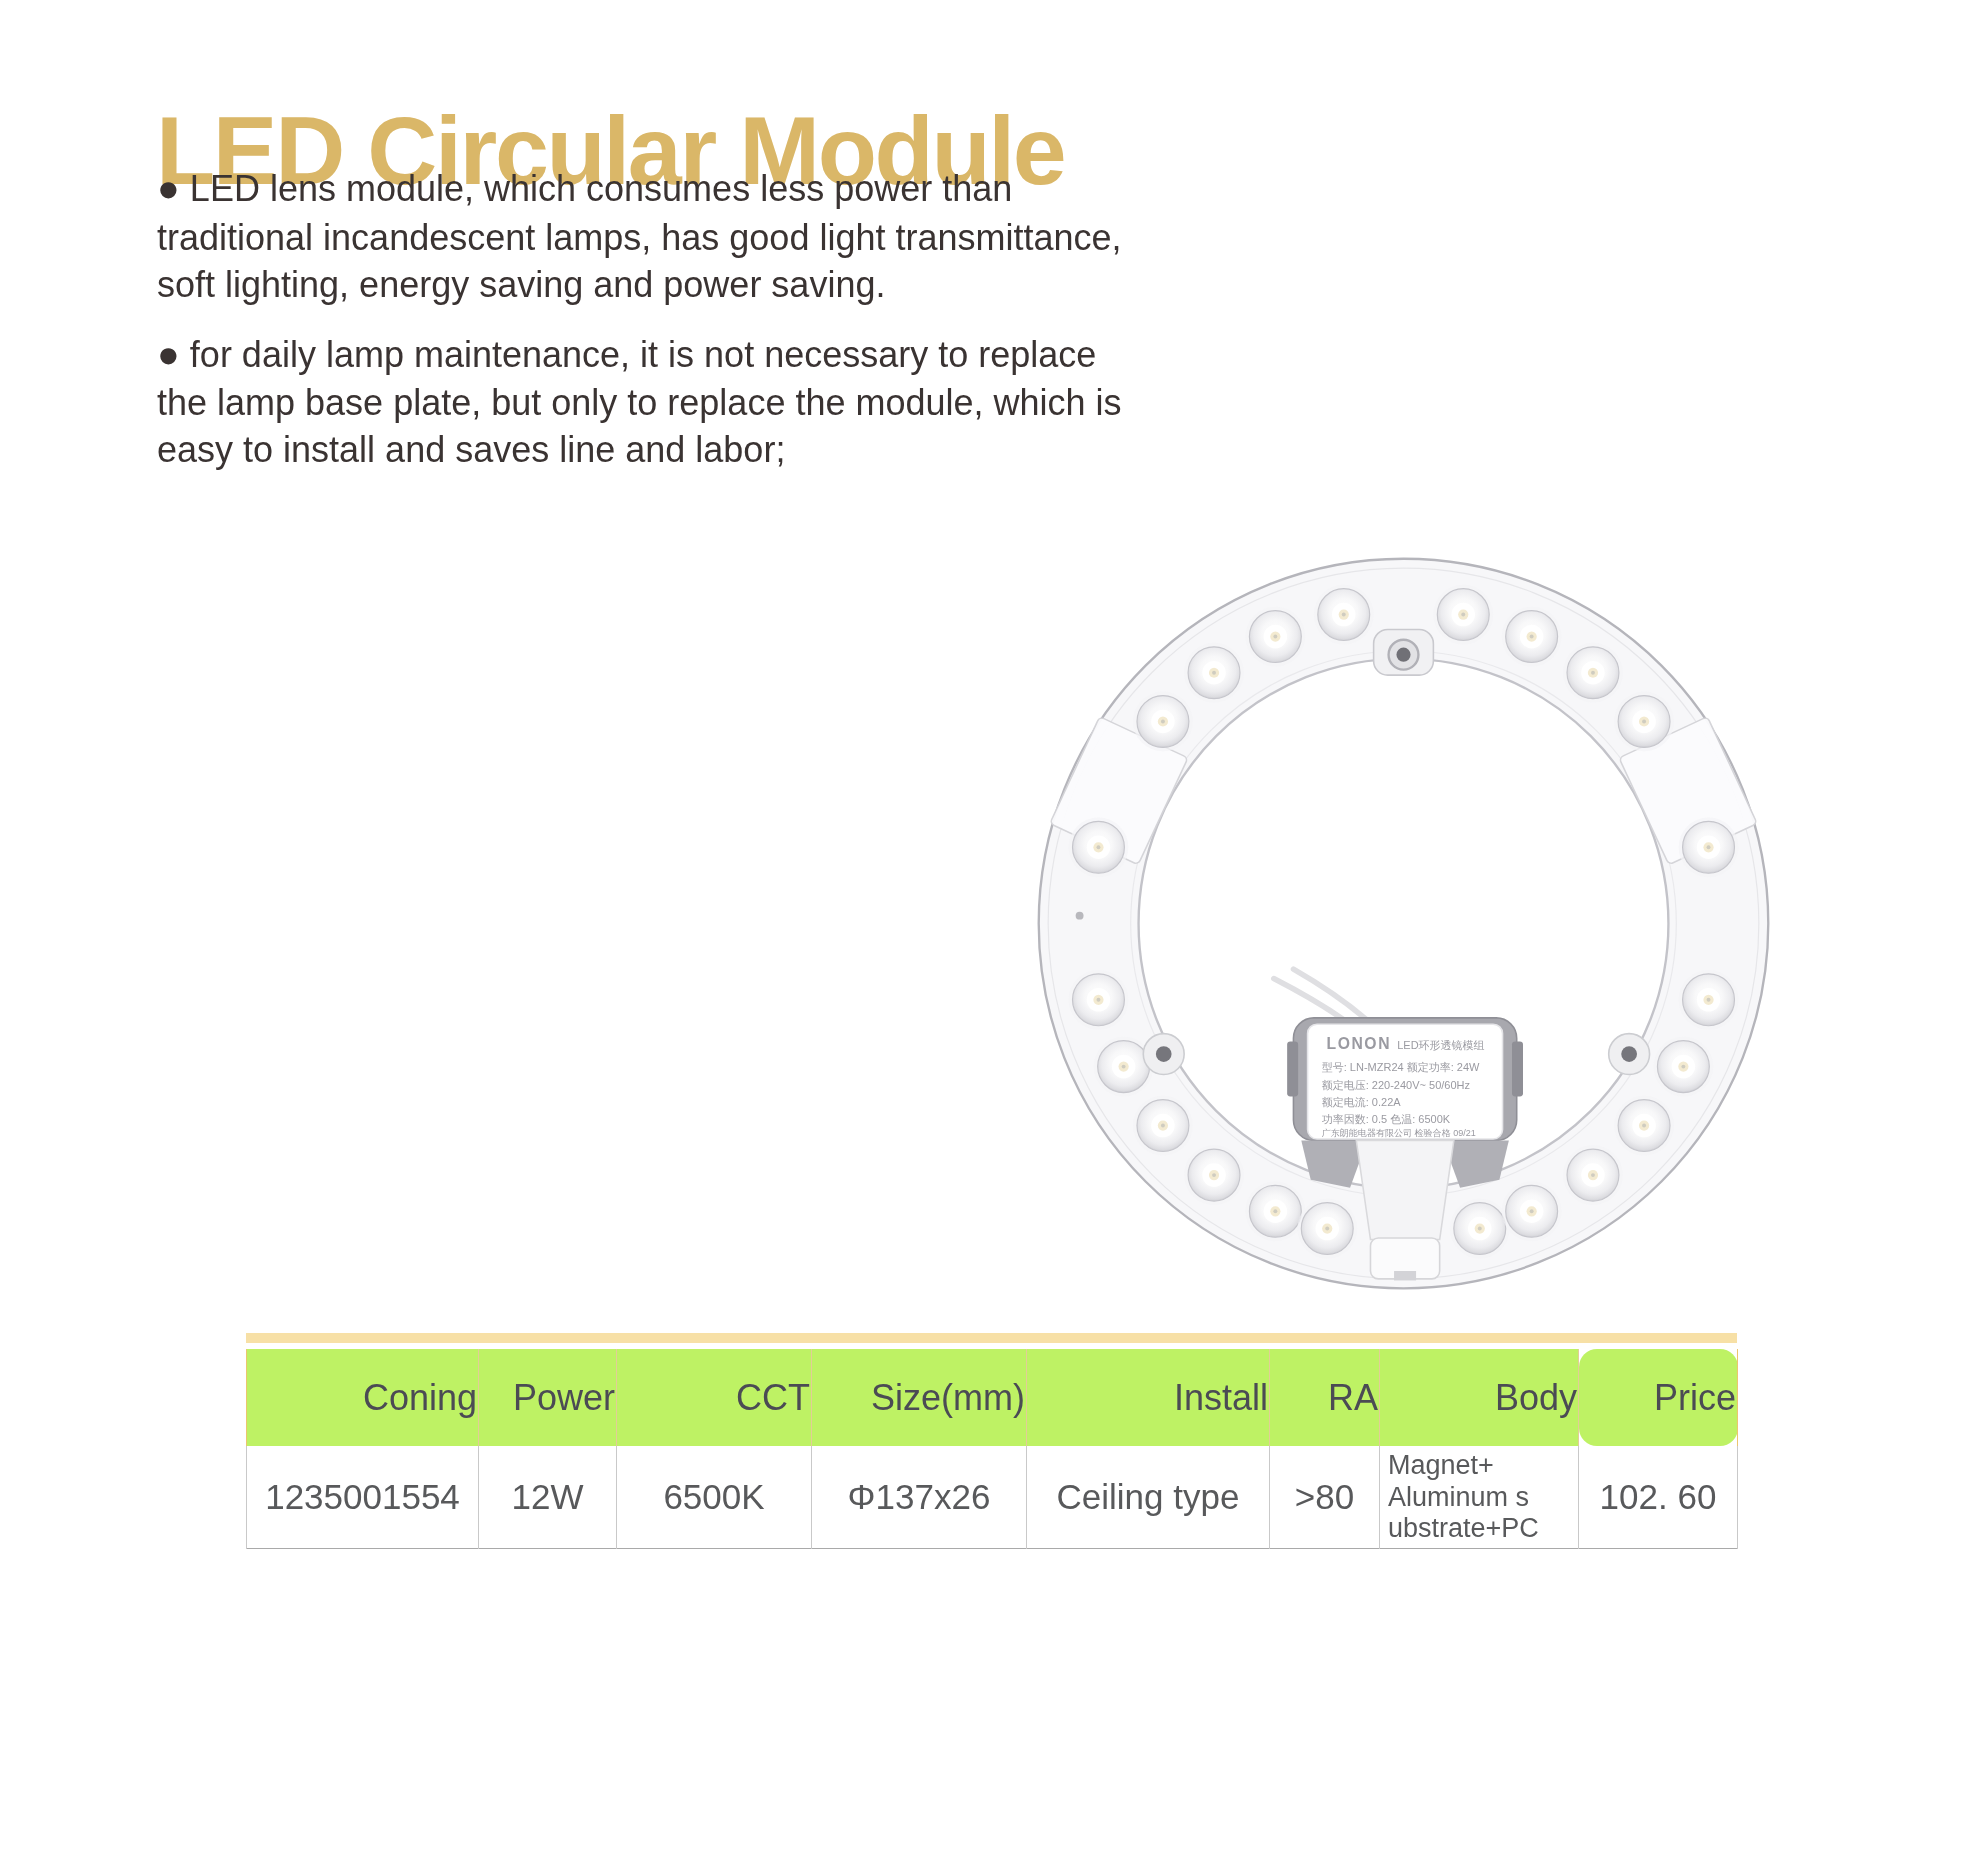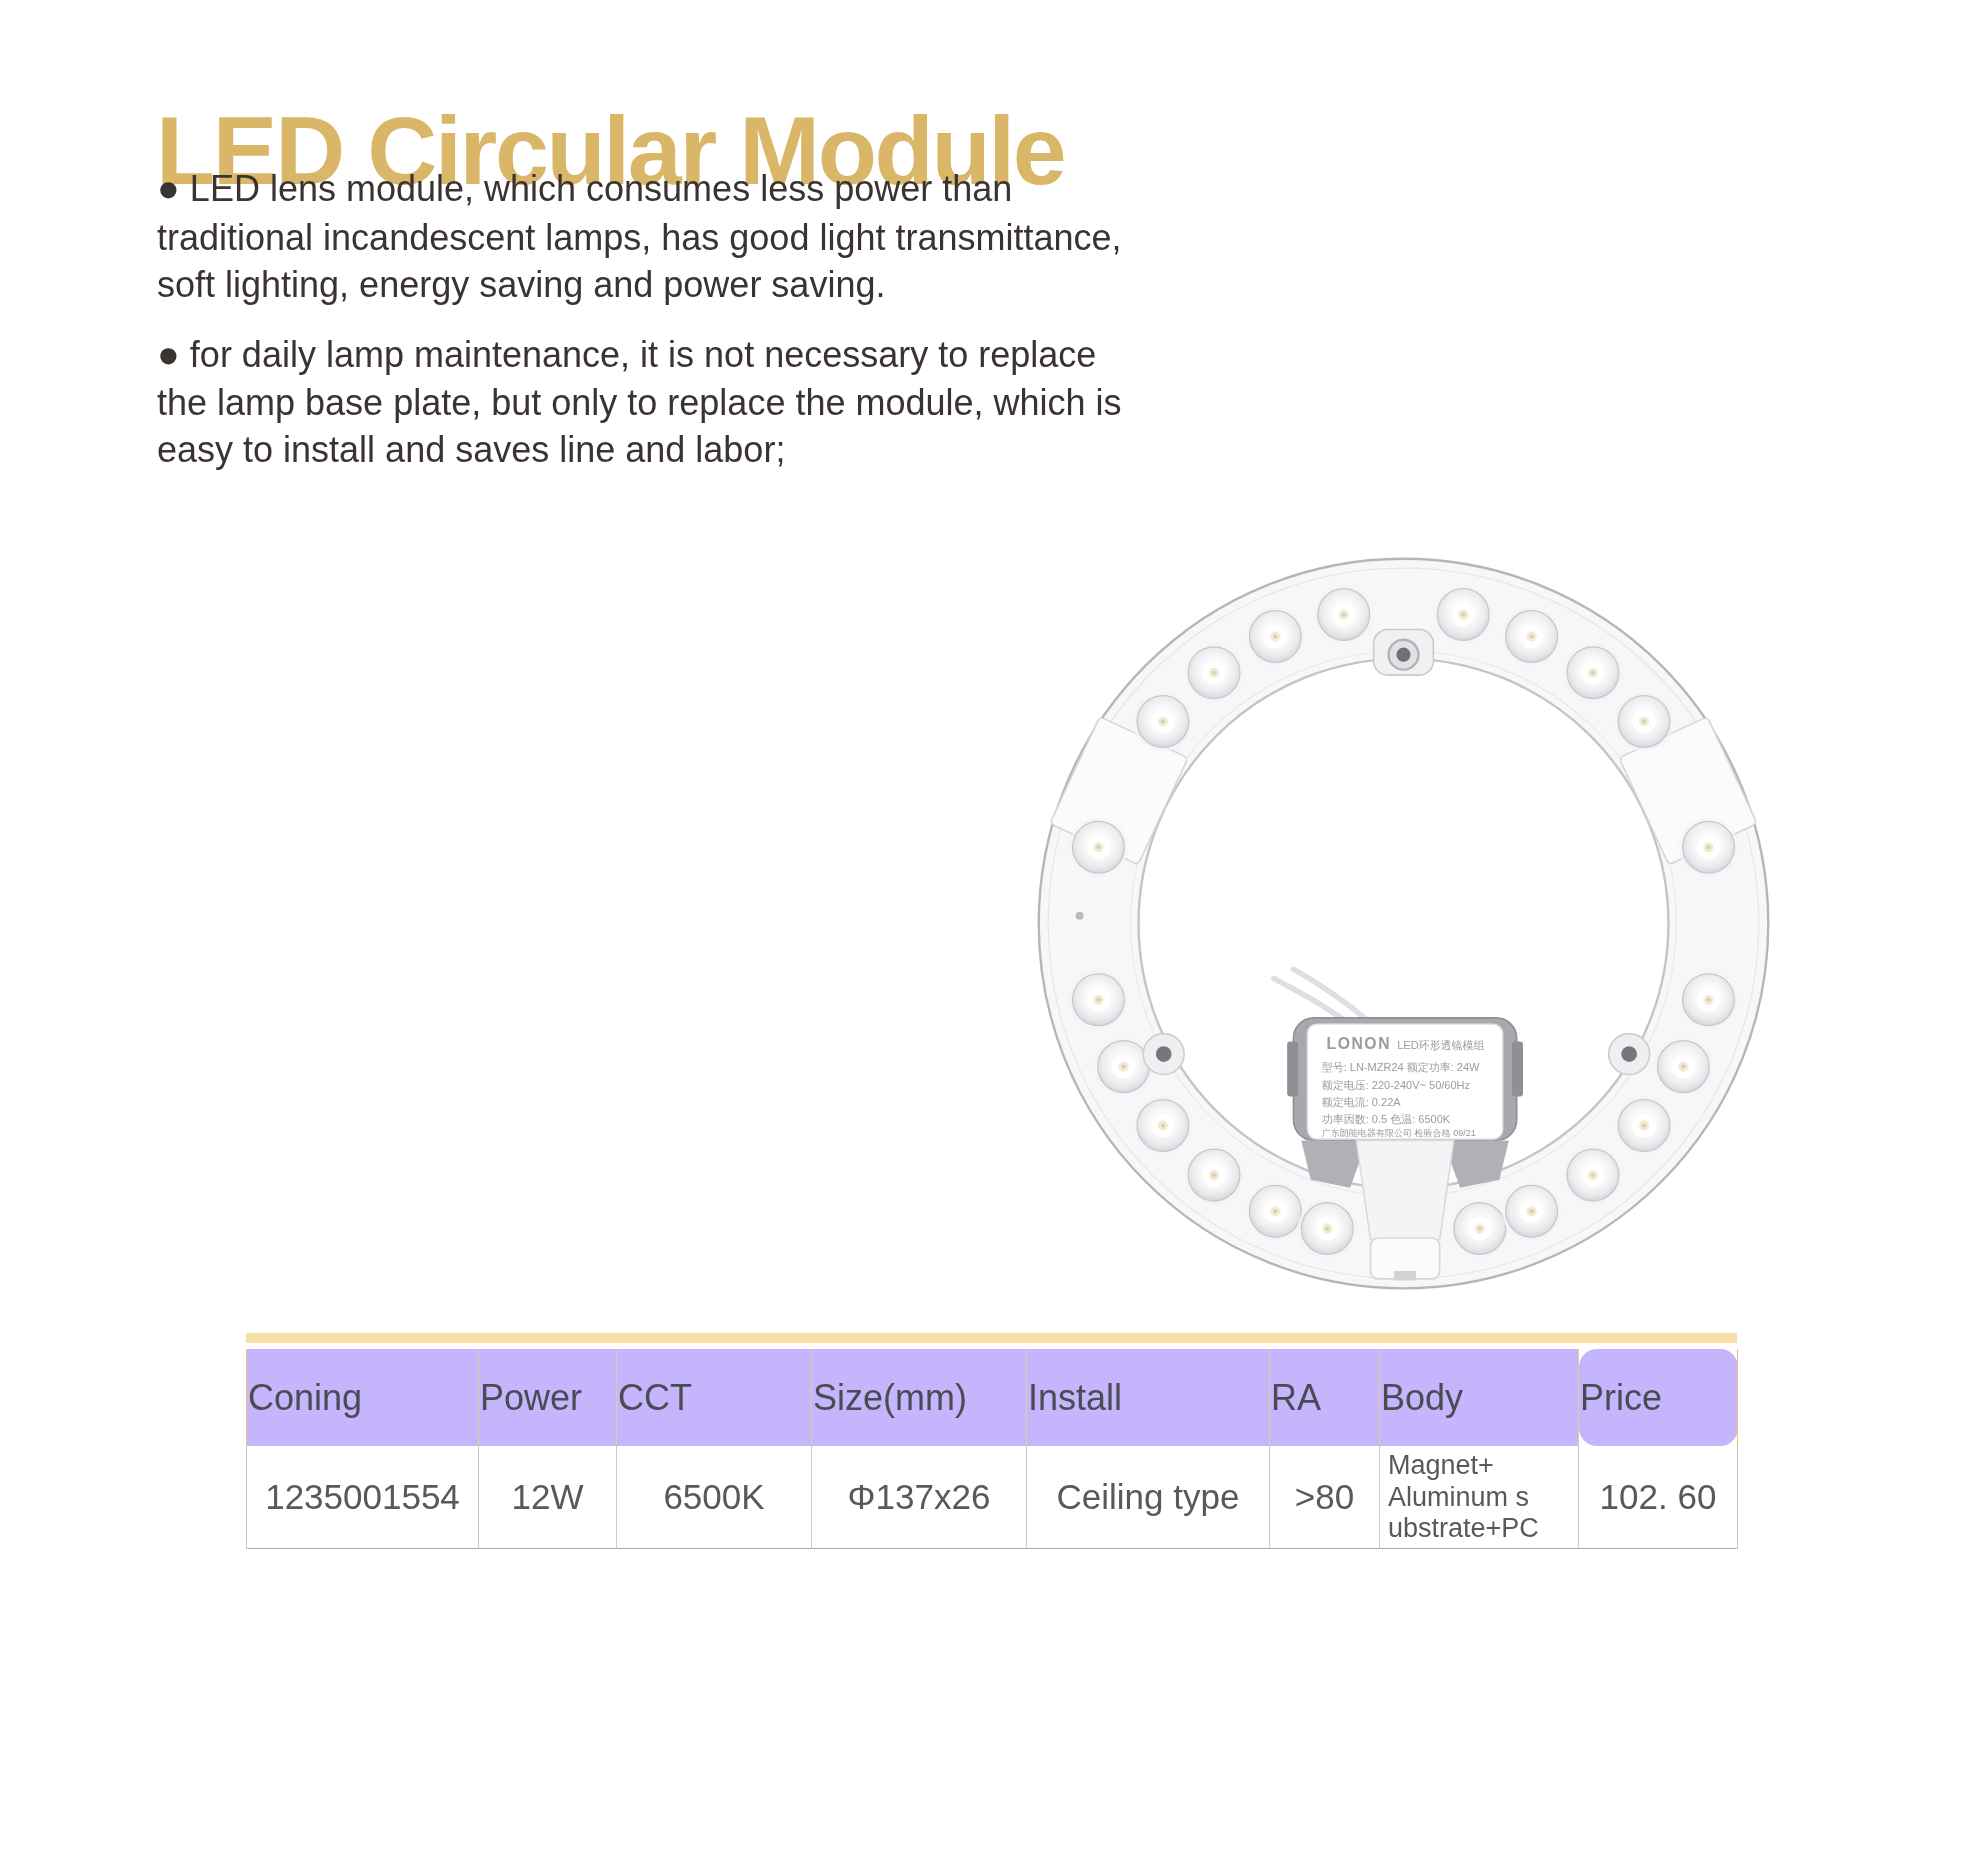--- a/index.html
+++ b/index.html
@@ -74,11 +74,11 @@
   .ptable col.c7{width:159px;}
   .ptable th{
     height:95px;
-    background:#c4b5fd;
+    background:#bef264;
     color:#4b4b54;
     font-size:36px;
     font-weight:400;
-    text-align:left;
+    text-align:right;
     vertical-align:middle;
     border-left:0.8px solid #e2cd96;
     border-right:0.8px solid #e2cd96;

